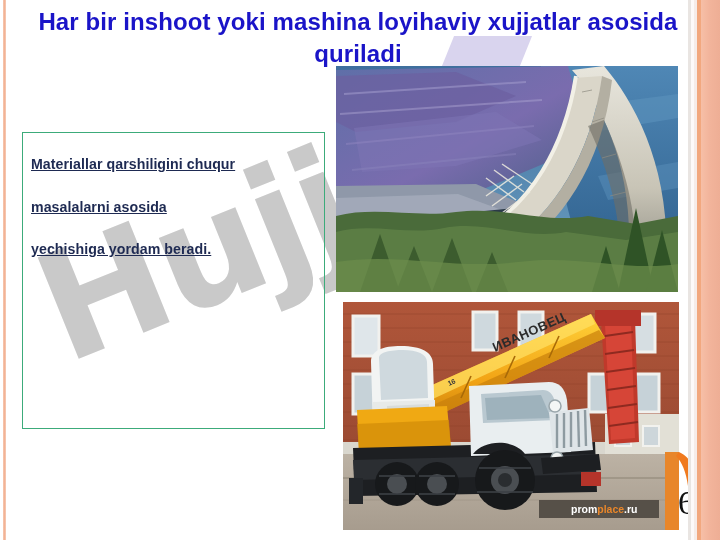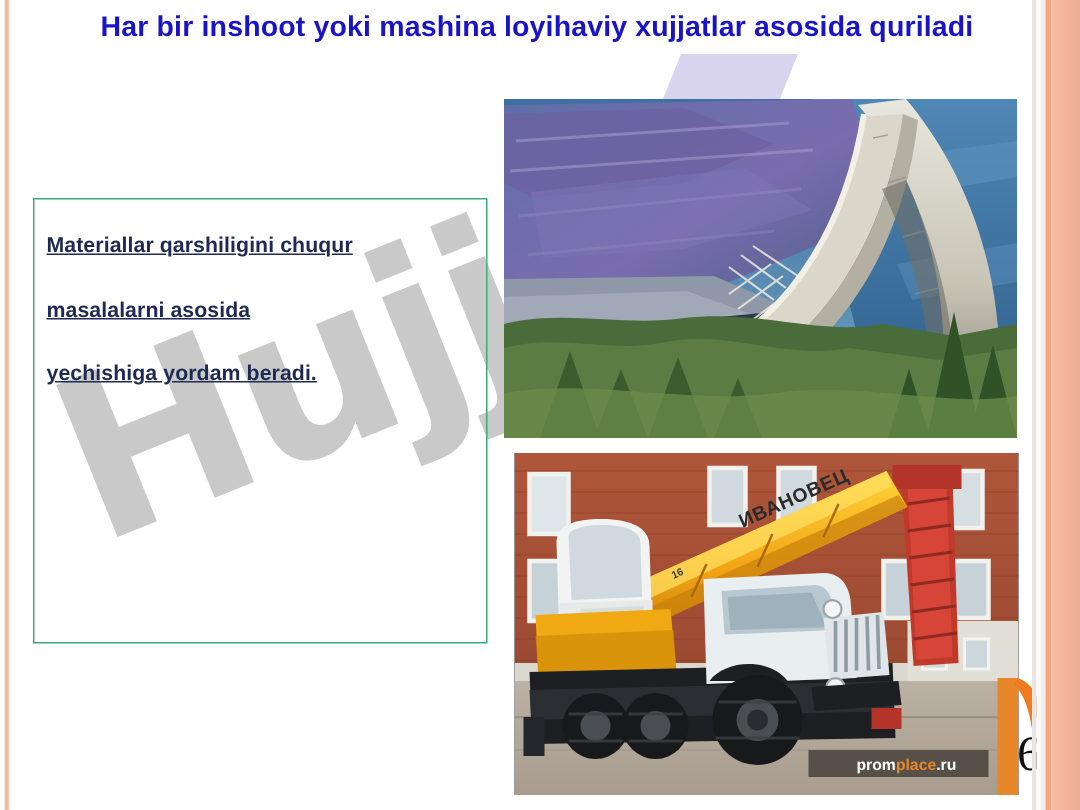--- a/index.html
+++ b/index.html
@@ -78,7 +78,7 @@
     width: 660px;
     text-align: center;
     color: #1a14c8;
-    font-size: 19px;
+    font-size: 24px;
     font-weight: 700;
     line-height: 1.32;
     letter-spacing: 0.1px;

